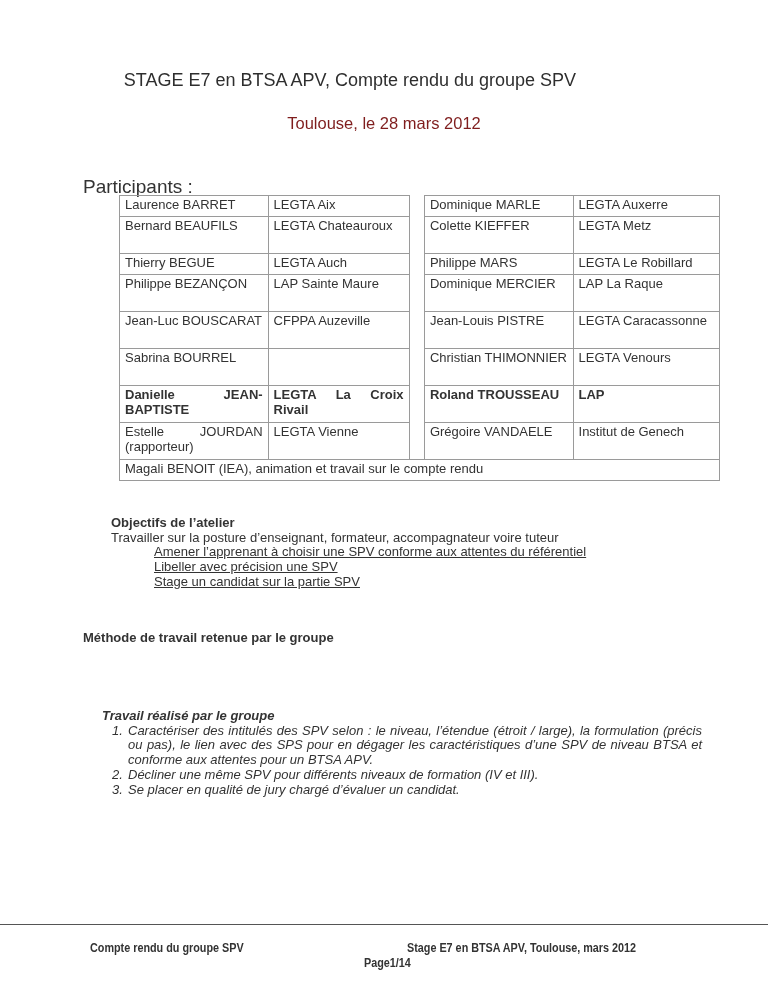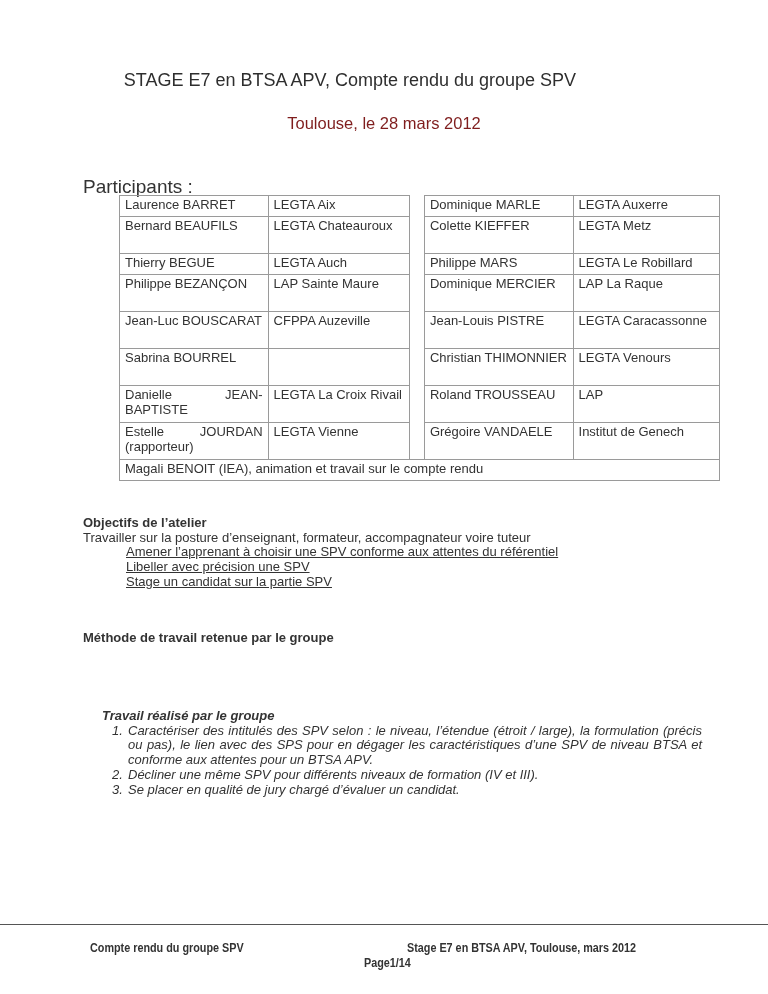--- a/index.html
+++ b/index.html
@@ -39,7 +39,7 @@
   .r4 td { height: 33px; }
   .r5 td { height: 33px; }
   .r6 td { height: 33px; }
-  .r7 td { height: 33px; }
+  .r7 td { height: 33px; font-weight: bold; }
   .r8 td { height: 33px; }
   .r9 td { height: 17px; padding-bottom: 8px; }
 

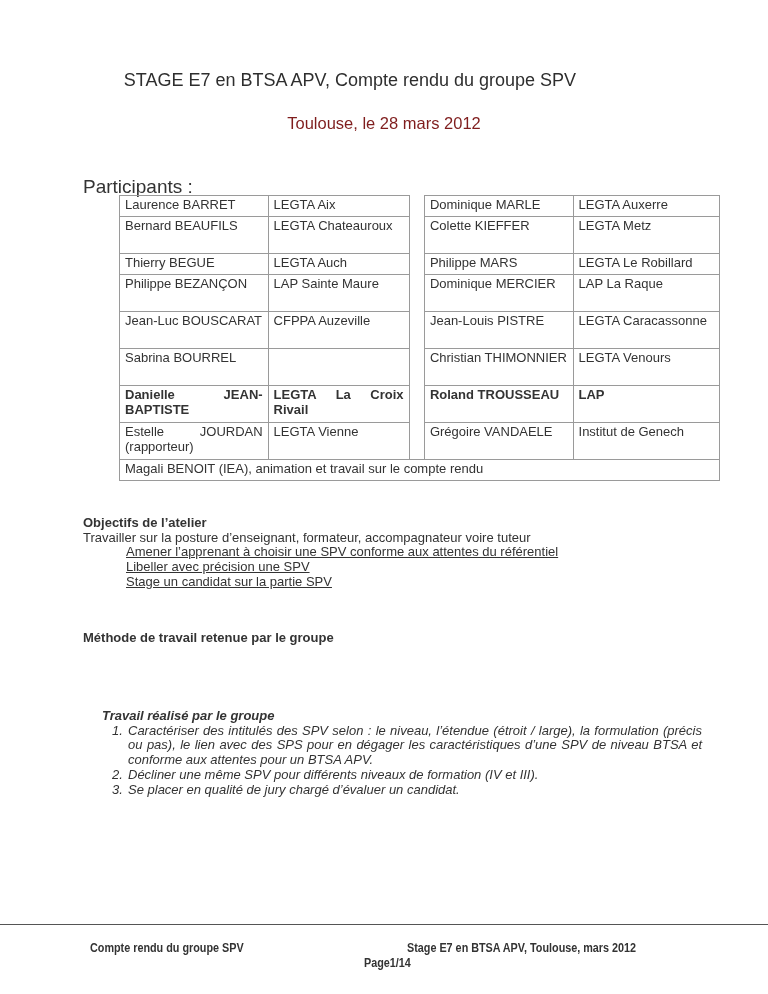--- a/index.html
+++ b/index.html
@@ -47,7 +47,7 @@
   .section h3 { margin: 0; font-size: 13px; font-weight: bold; color: #333; }
   .section p { margin: 0; }
   .indent { padding-left: 43px; text-decoration: underline; }
-  .sec1 { top: 516px; }
+  .sec1 { top: 516px; margin-left: 28px; }
   .sec2 { top: 631px; }
   .sec3 { top: 709px; left: 102px; font-style: italic; }
   .sec3 ol { margin: 0; padding: 0; list-style: none; }

